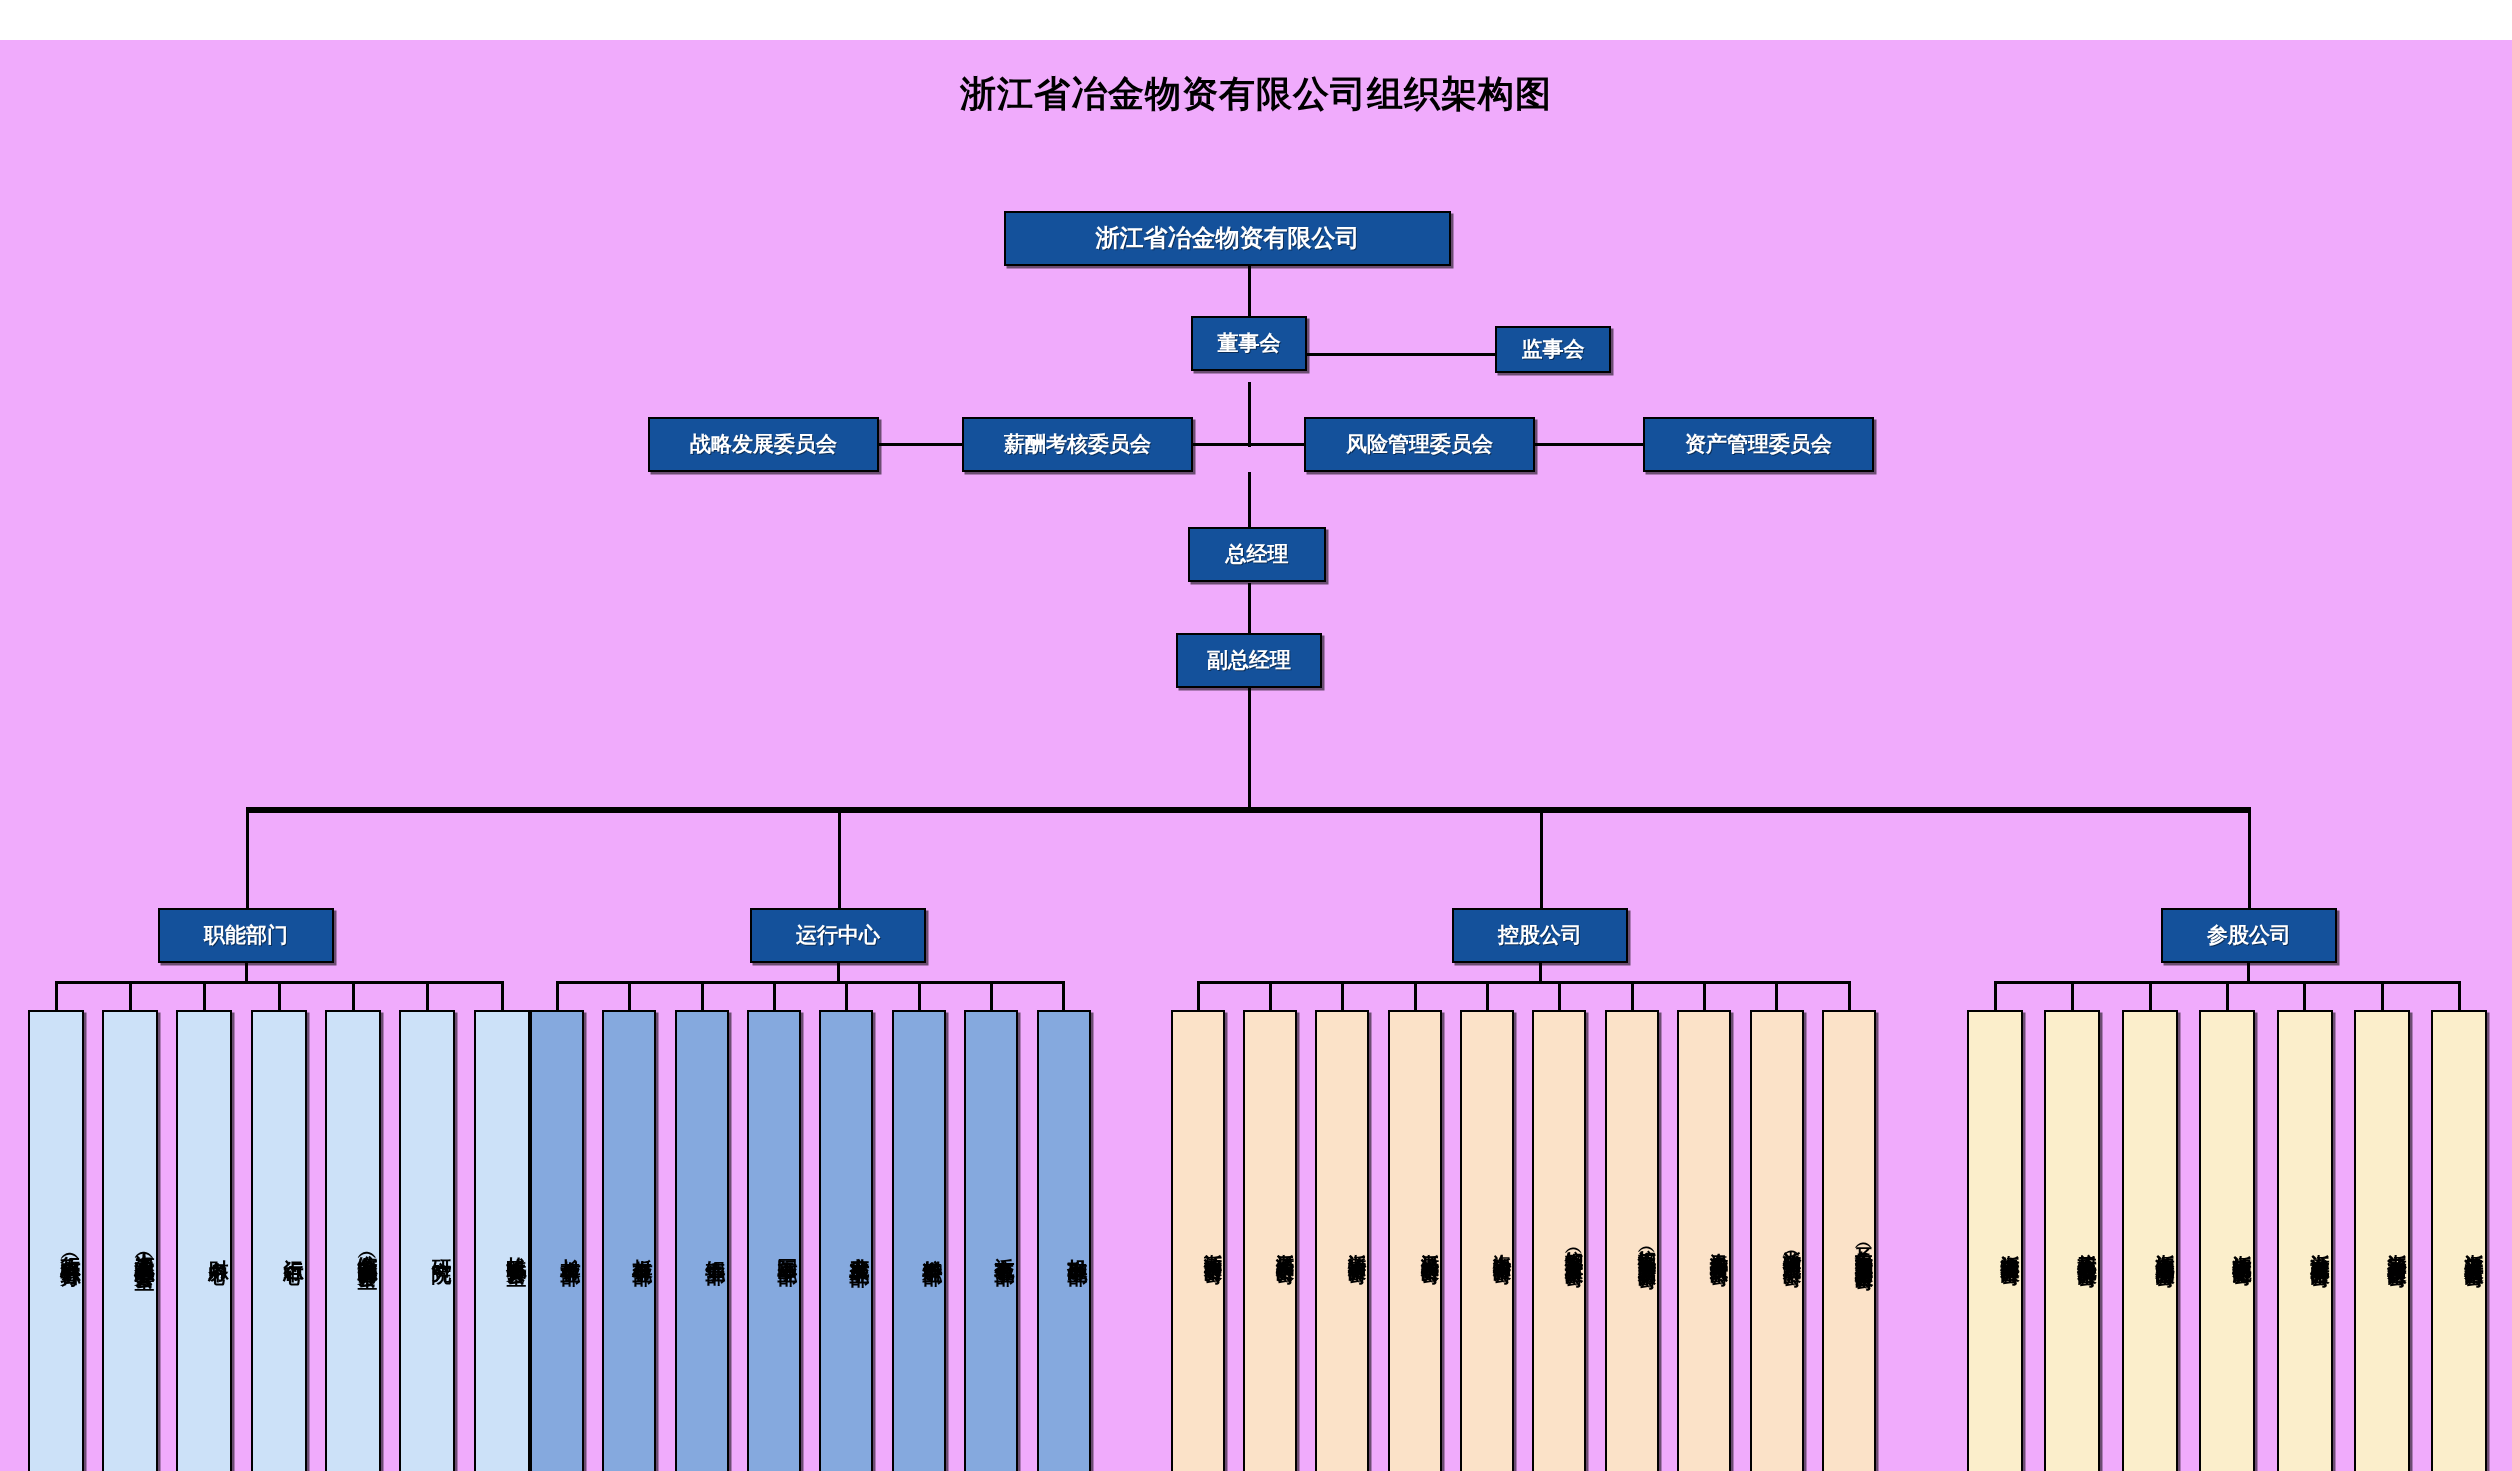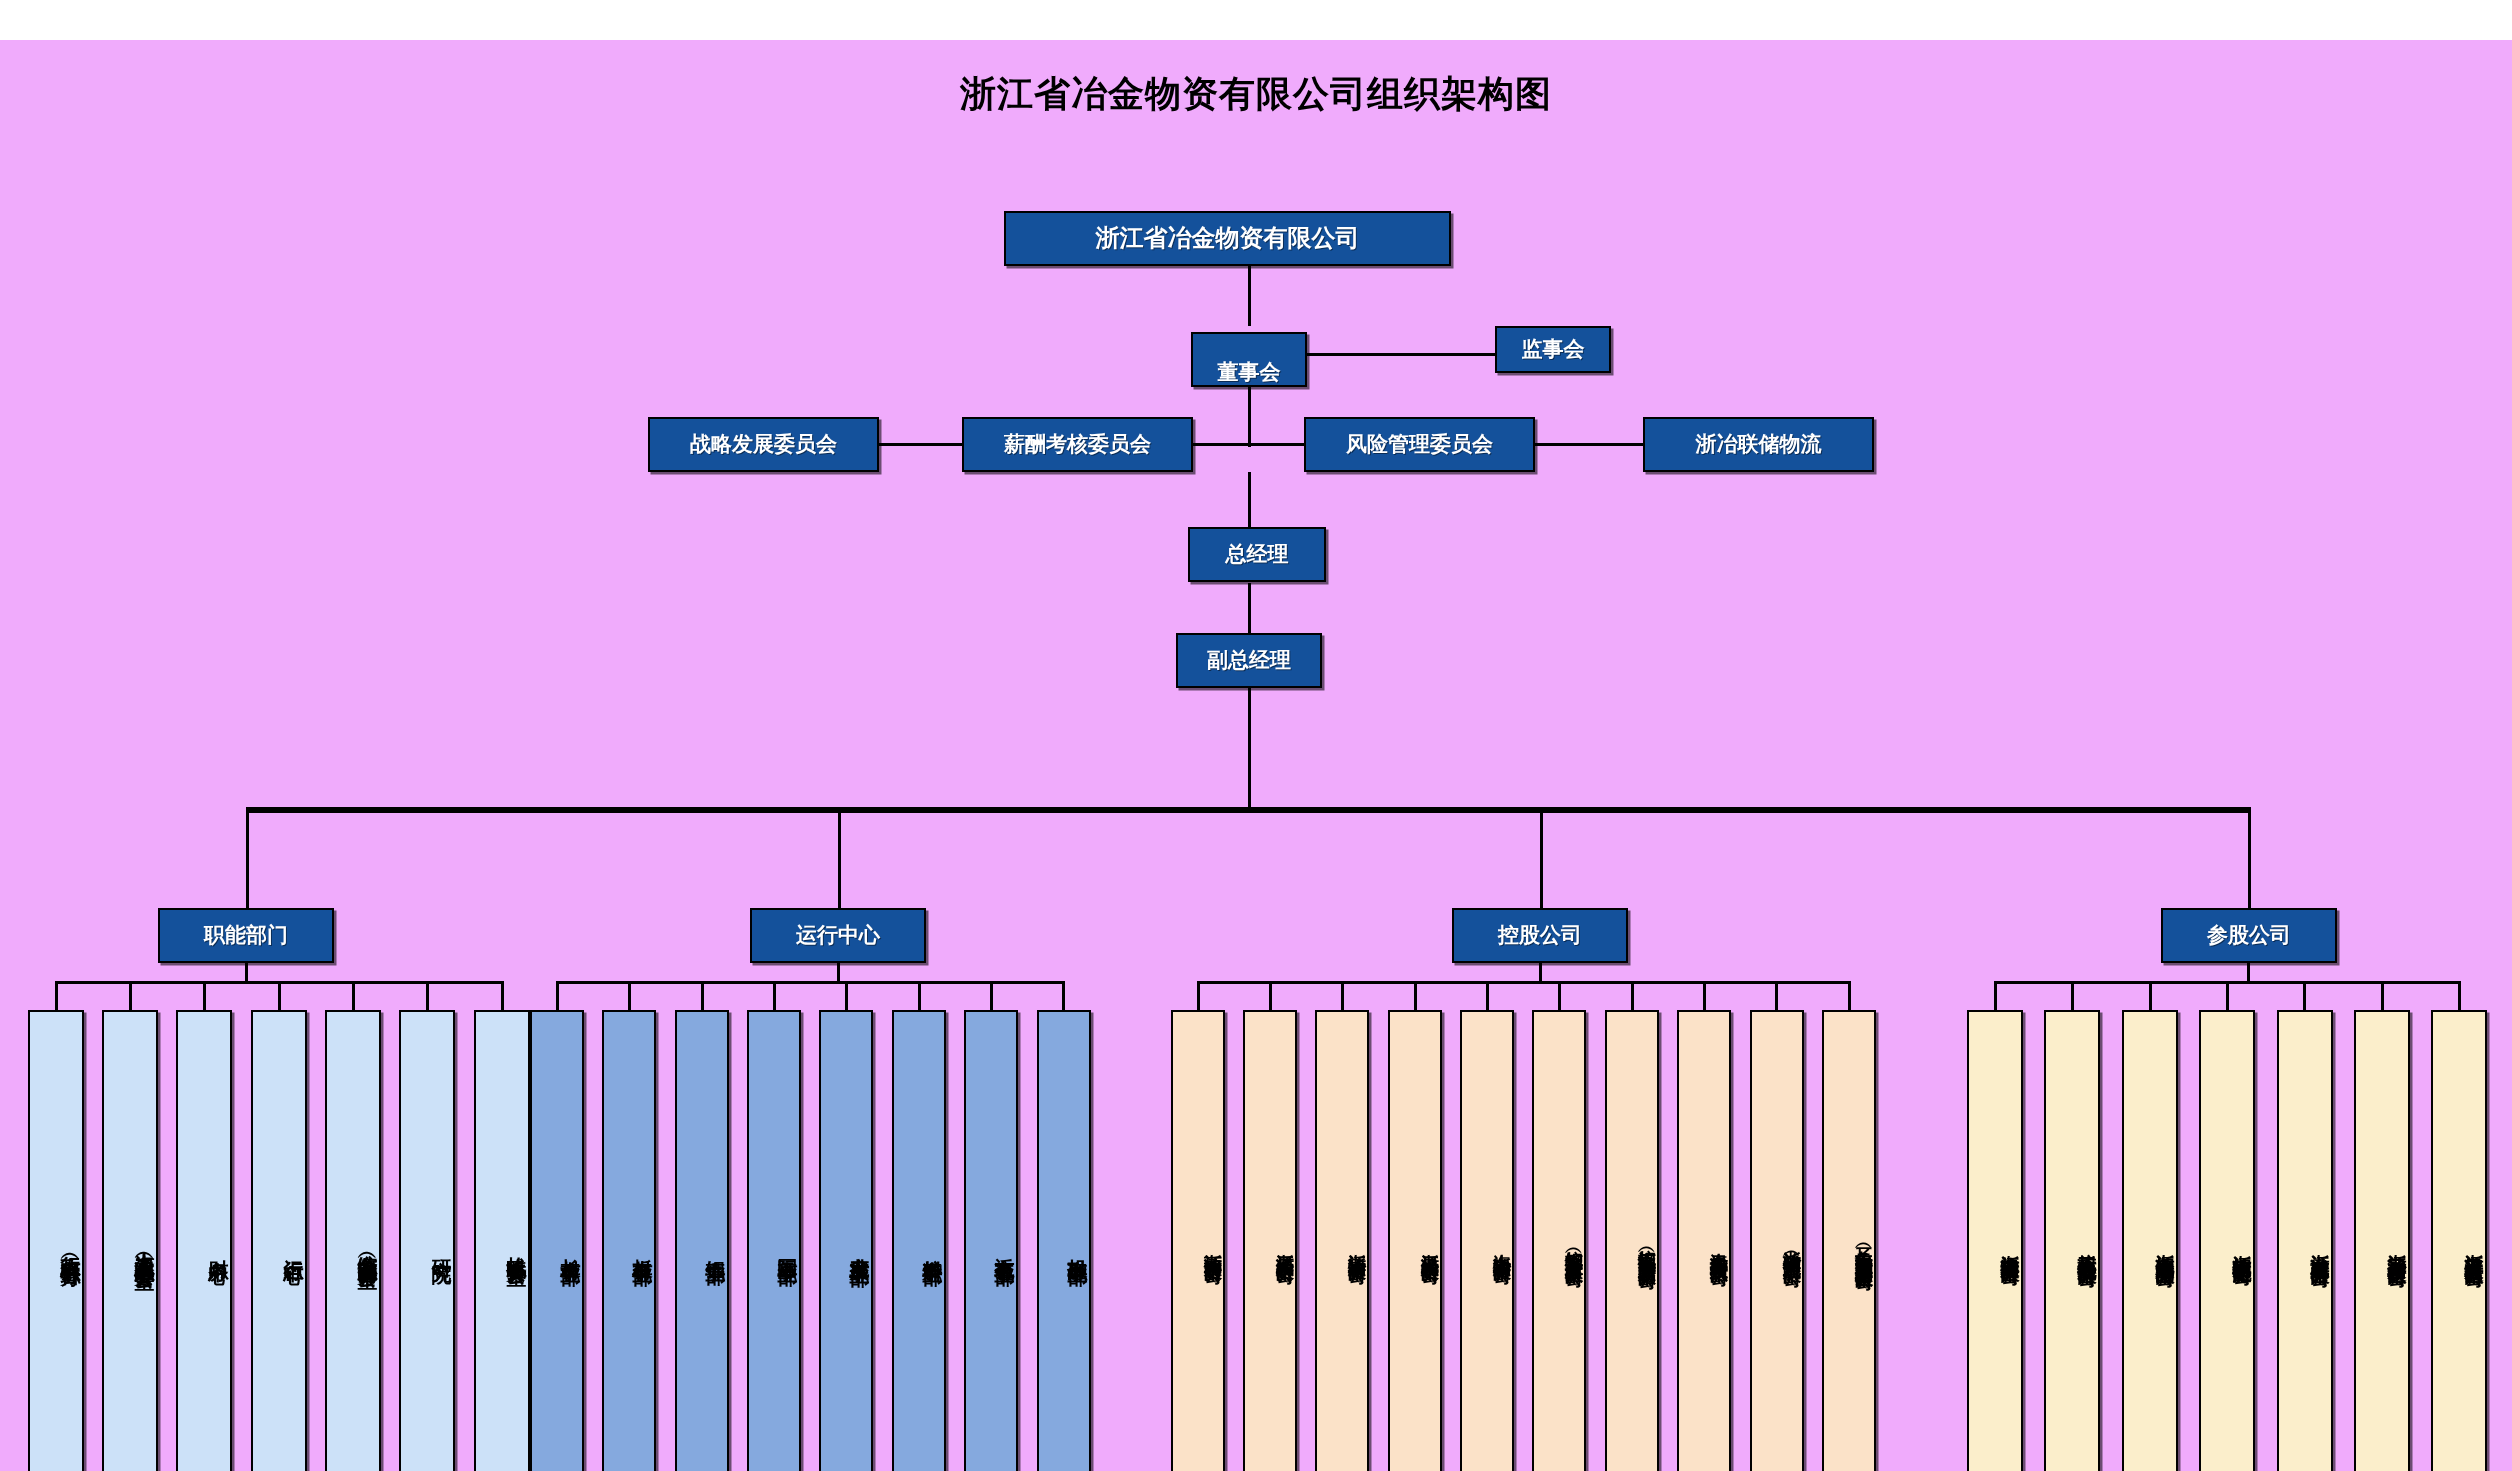--- a/index.html
+++ b/index.html
@@ -102,7 +102,7 @@
 
   <div class="vline" style="left:1248px; top:226px; width:2.5px; height:60px;"></div>
 
-  <div class="node navy" id="node-board" style="left:1191px; top:292px; width:116px; height:55px; font-size:21px;align-items:flex-end;">
+  <div class="node navy" id="node-board" style="left:1191px; top:276px; width:116px; height:55px; font-size:21px;">
     <span class="label">董事会</span>
   </div>
 

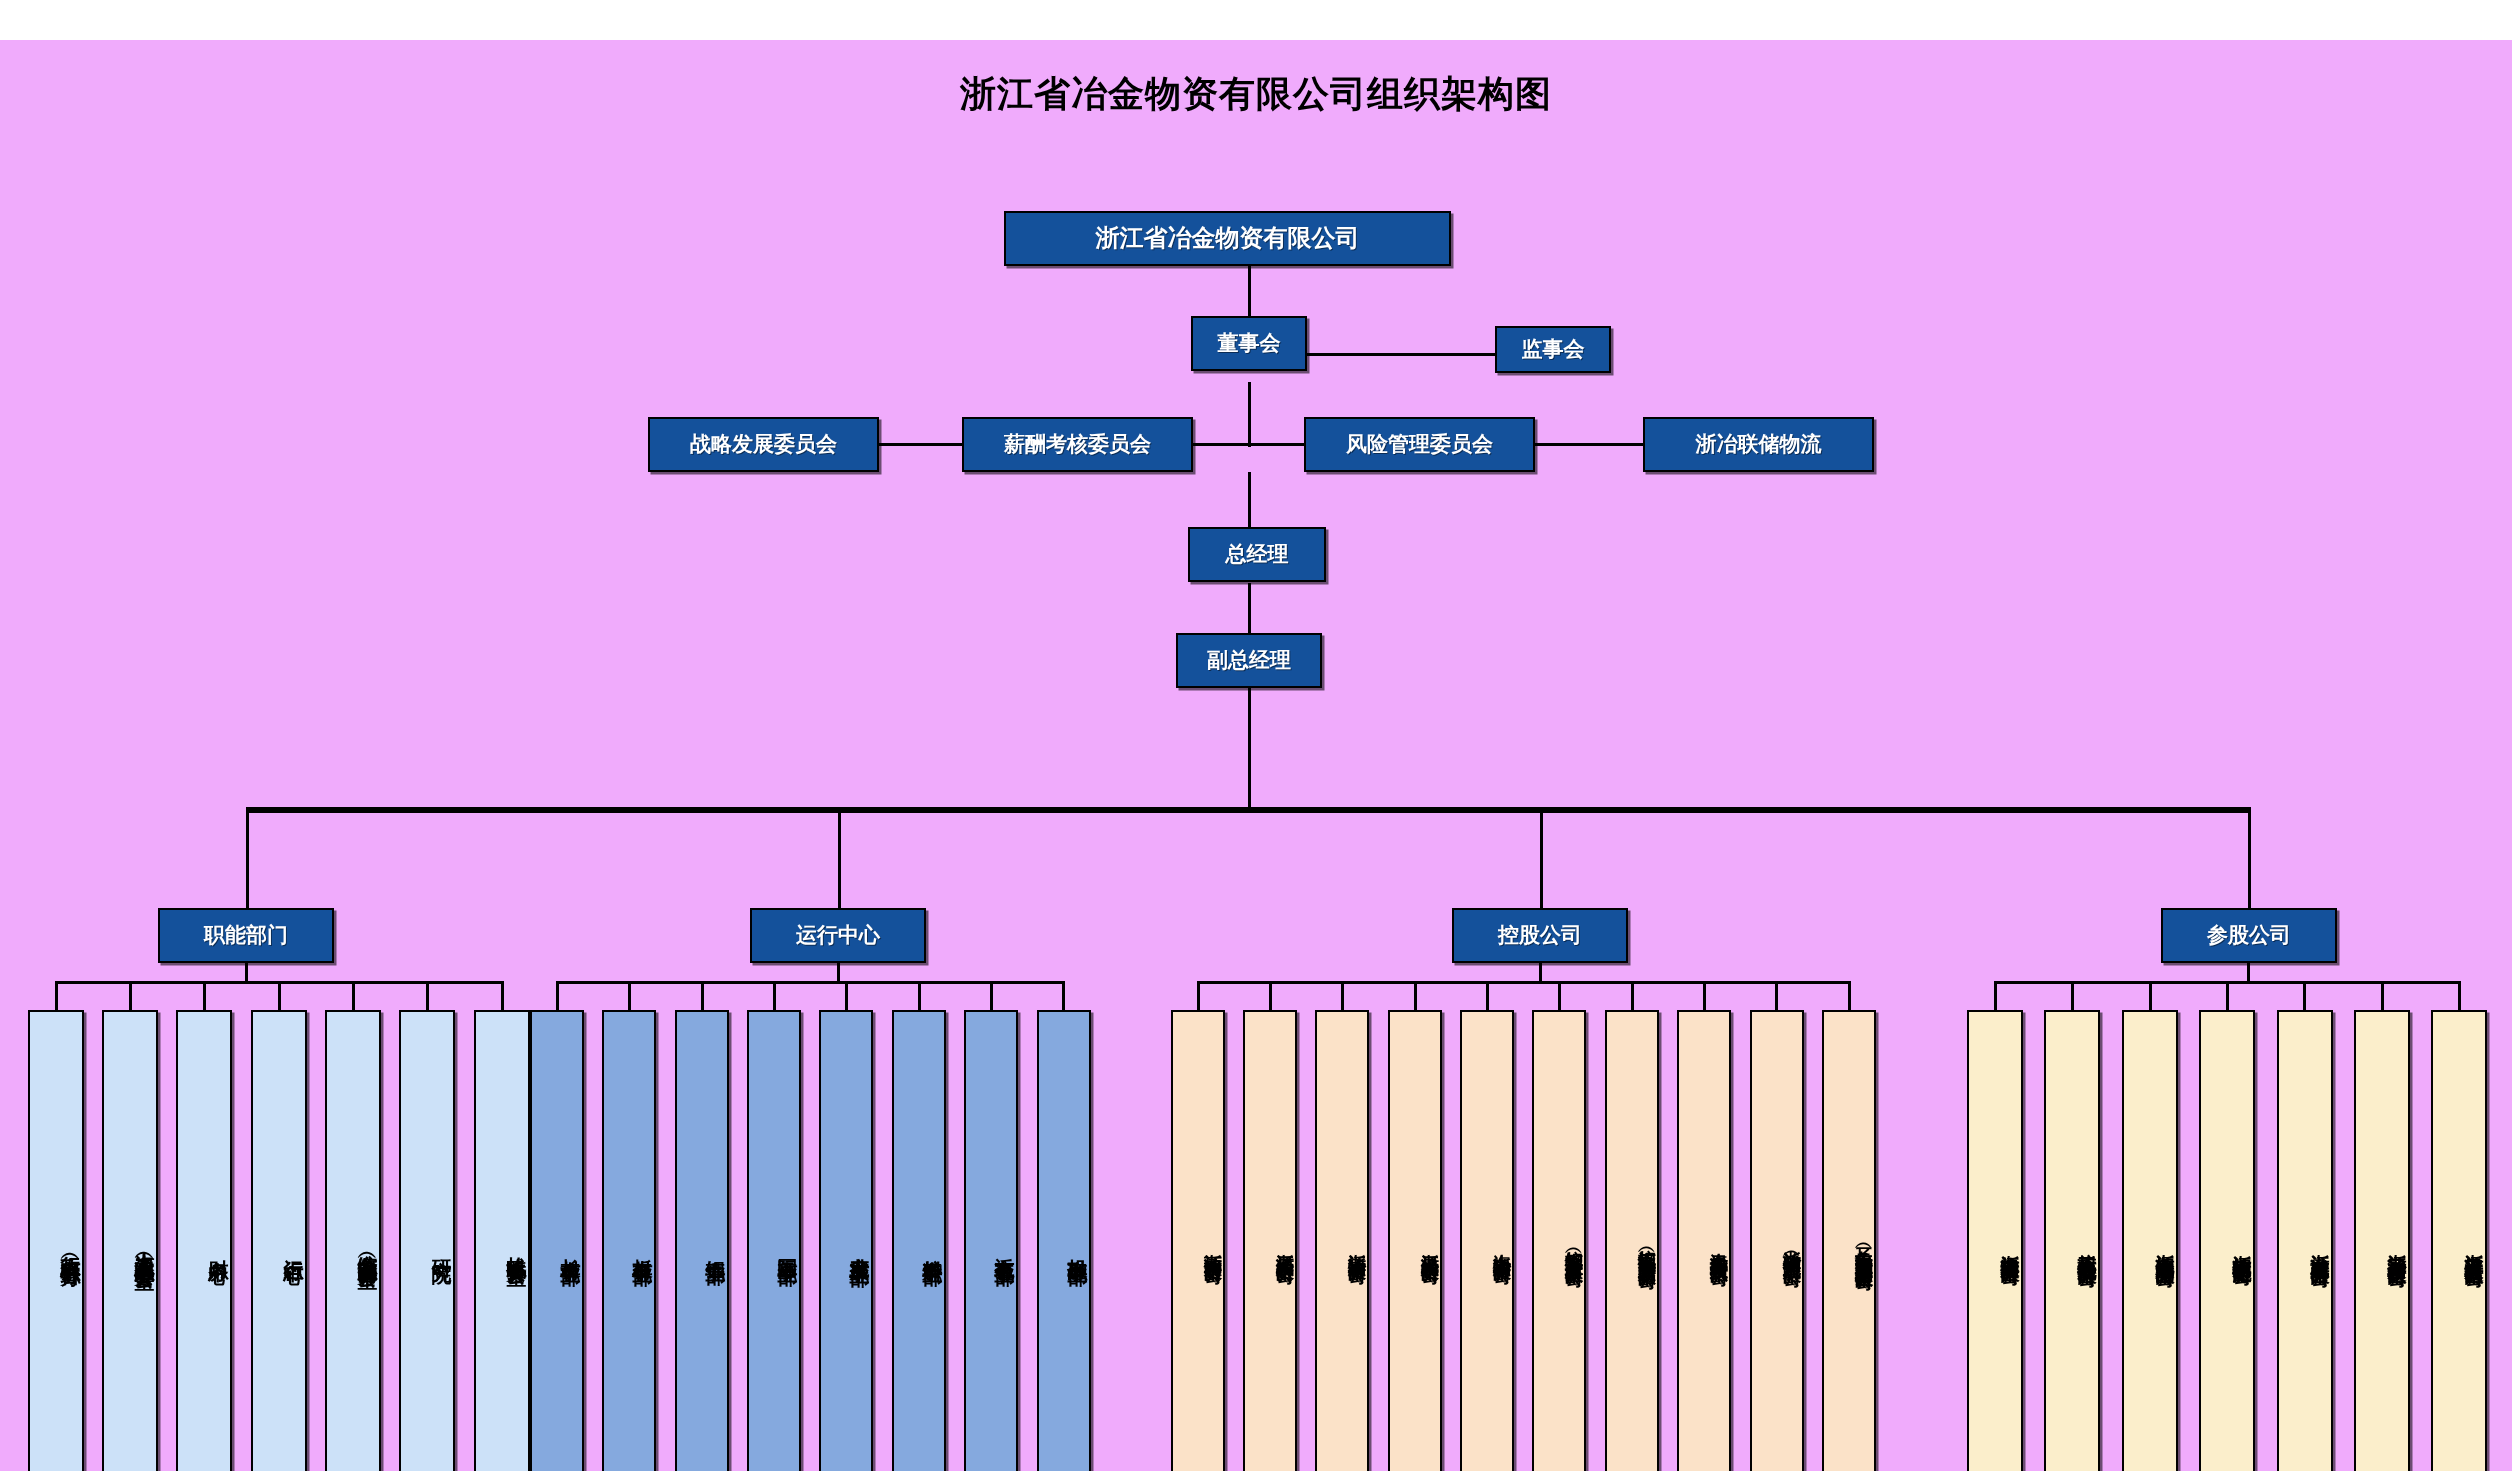--- a/index.html
+++ b/index.html
@@ -131,7 +131,7 @@
   <div class="hline" style="left:1535px; top:403px; width:111px; height:2.5px;"></div>
 
   <div class="node navy" style="left:1643px; top:377px; width:231px; height:55px; font-size:21px;">
-    <span class="label">浙冶联储物流</span>
+    <span class="label">资产管理委员会</span>
   </div>
 
   <div class="vline" style="left:1248px; top:432px; width:2.5px; height:58px;"></div>

